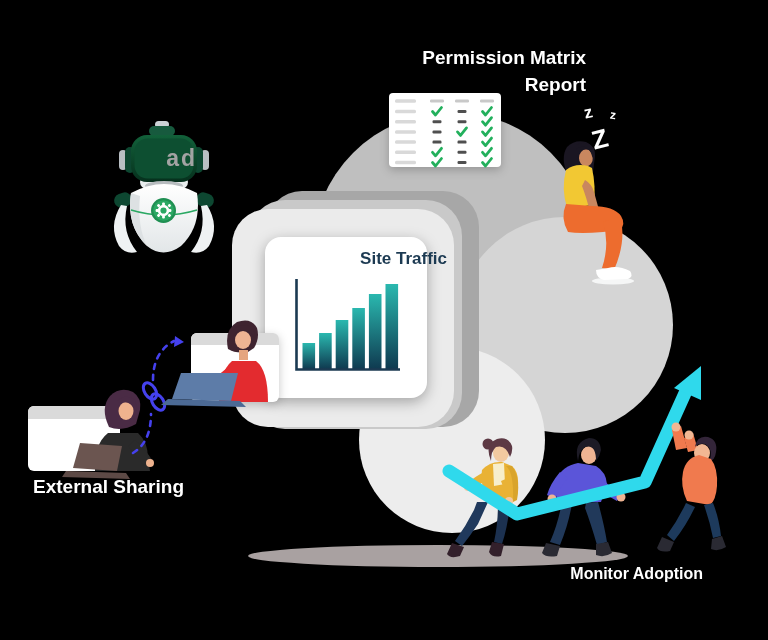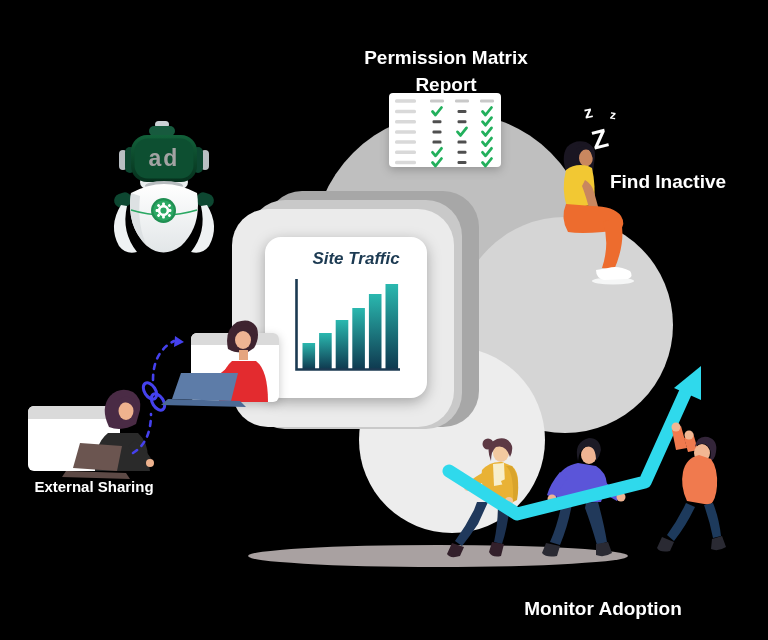--- a/index.html
+++ b/index.html
@@ -6,7 +6,7 @@
   #stage{position:relative;width:768px;height:640px;background:#000;overflow:hidden;
          font-family:"Liberation Sans",sans-serif;}
   #art{position:absolute;left:0;top:0;}
-  .label{position:absolute;color:#fff;font-weight:bold;text-align:center;line-height:26px;}
+  .label{position:absolute;color:#fff;font-weight:bold;text-align:right;line-height:26px;}
   .lbl-pmr{left:306px;top:44px;width:280px;font-size:19px;line-height:27px;}
   .lbl-fiu{left:568px;top:169px;width:200px;font-size:19px;}
   .lbl-es{left:4px;top:474px;width:180px;font-size:15px;}

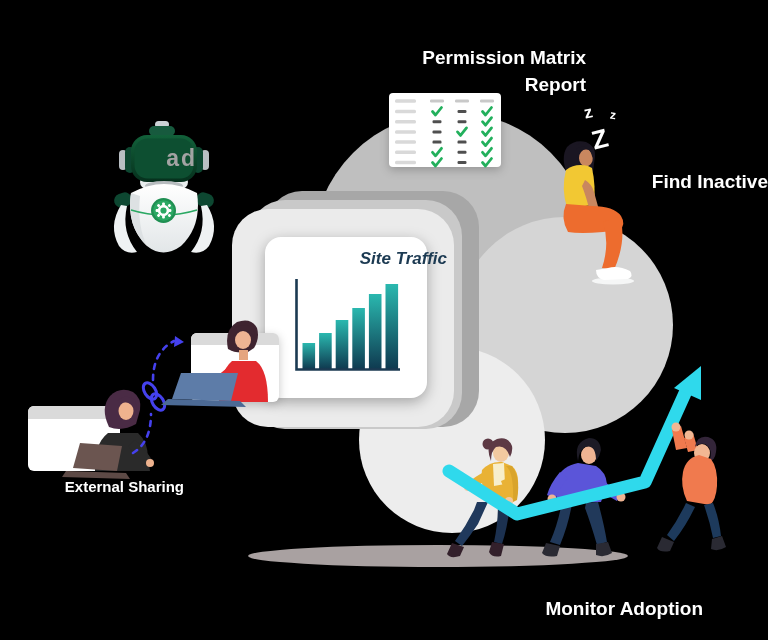--- a/index.html
+++ b/index.html
@@ -244,7 +244,6 @@
   <div>Report</div>
 </div>
 <div class="label lbl-fiu">
-  <div>Find Inactive</div>
 </div>
 <div class="label lbl-es">External Sharing</div>
 <div class="label lbl-ma">Monitor Adoption</div>

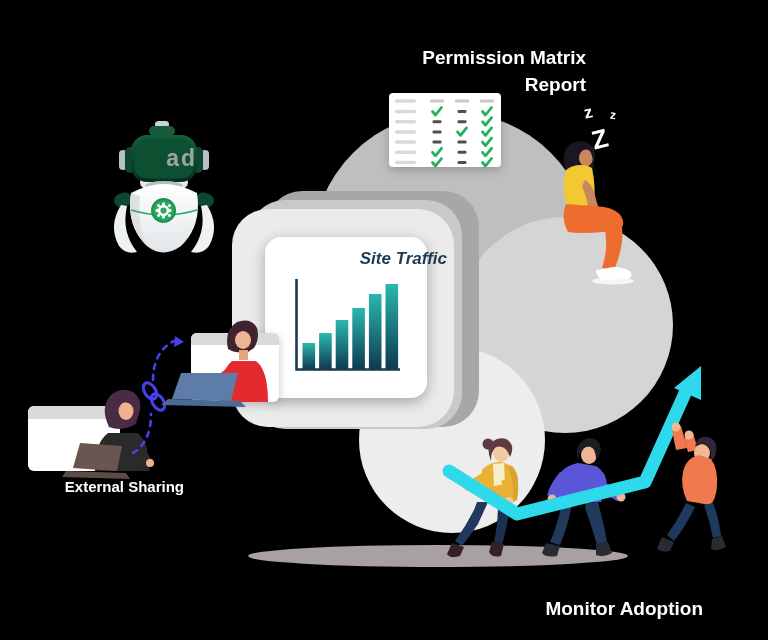--- a/index.html
+++ b/index.html
@@ -11,7 +11,7 @@
   .lbl-fiu{left:568px;top:169px;width:200px;font-size:19px;}
   .lbl-es{left:4px;top:474px;width:180px;font-size:15px;}
   .lbl-ma{left:503px;top:596px;width:200px;font-size:19px;}
-  .lbl-st{left:265px;top:249px;width:182px;font-size:17px;color:#1c3a52;line-height:20px;font-style:italic;}
+  .lbl-st{left:265px;top:249px;width:182px;font-size:17px;color:#1c3a52;line-height:20px;}
   .lbl-ad{left:131px;top:146px;width:66px;font-size:23px;color:#a3a3a3;letter-spacing:2px;line-height:24px;}
   .zz{position:absolute;color:#fff;font-weight:bold;}
   .z1{left:584px;top:103px;font-size:17px;transform:rotate(-12deg);}

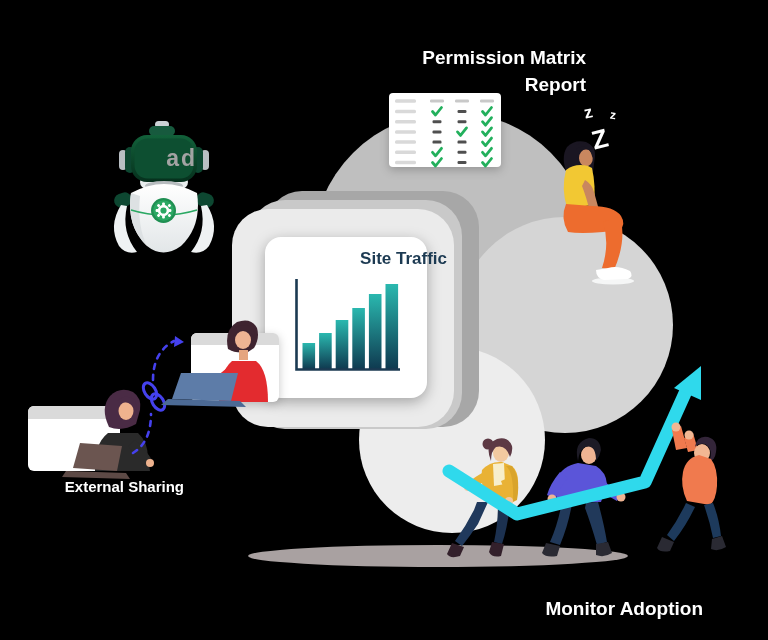--- a/index.html
+++ b/index.html
@@ -9,7 +9,7 @@
   .label{position:absolute;color:#fff;font-weight:bold;text-align:right;line-height:26px;}
   .lbl-pmr{left:306px;top:44px;width:280px;font-size:19px;line-height:27px;}
   .lbl-fiu{left:568px;top:169px;width:200px;font-size:19px;}
-  .lbl-es{left:4px;top:474px;width:180px;font-size:15px;}
+  .lbl-es{left:4px;top:474px;width:180px;font-size:19px;}
   .lbl-ma{left:503px;top:596px;width:200px;font-size:19px;}
   .lbl-st{left:265px;top:249px;width:182px;font-size:17px;color:#1c3a52;line-height:20px;}
   .lbl-ad{left:131px;top:146px;width:66px;font-size:23px;color:#a3a3a3;letter-spacing:2px;line-height:24px;}

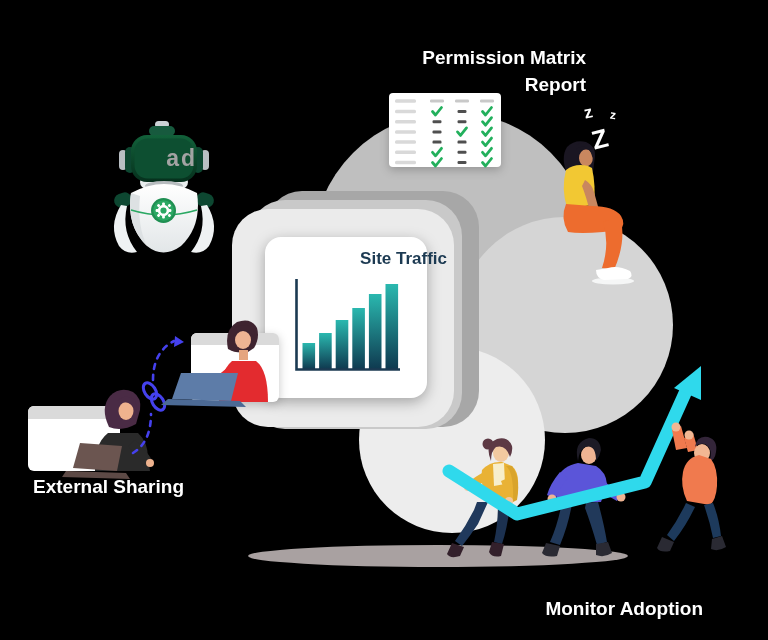--- a/index.html
+++ b/index.html
@@ -10,7 +10,7 @@
   .lbl-pmr{left:306px;top:44px;width:280px;font-size:19px;line-height:27px;}
   .lbl-fiu{left:568px;top:169px;width:200px;font-size:19px;}
   .lbl-es{left:4px;top:474px;width:180px;font-size:19px;}
-  .lbl-ma{left:503px;top:596px;width:200px;font-size:19px;}
+  .lbl-ma{left:503px;top:561px;width:200px;font-size:16px;}
   .lbl-st{left:265px;top:249px;width:182px;font-size:17px;color:#1c3a52;line-height:20px;}
   .lbl-ad{left:131px;top:146px;width:66px;font-size:23px;color:#a3a3a3;letter-spacing:2px;line-height:24px;}
   .zz{position:absolute;color:#fff;font-weight:bold;}

